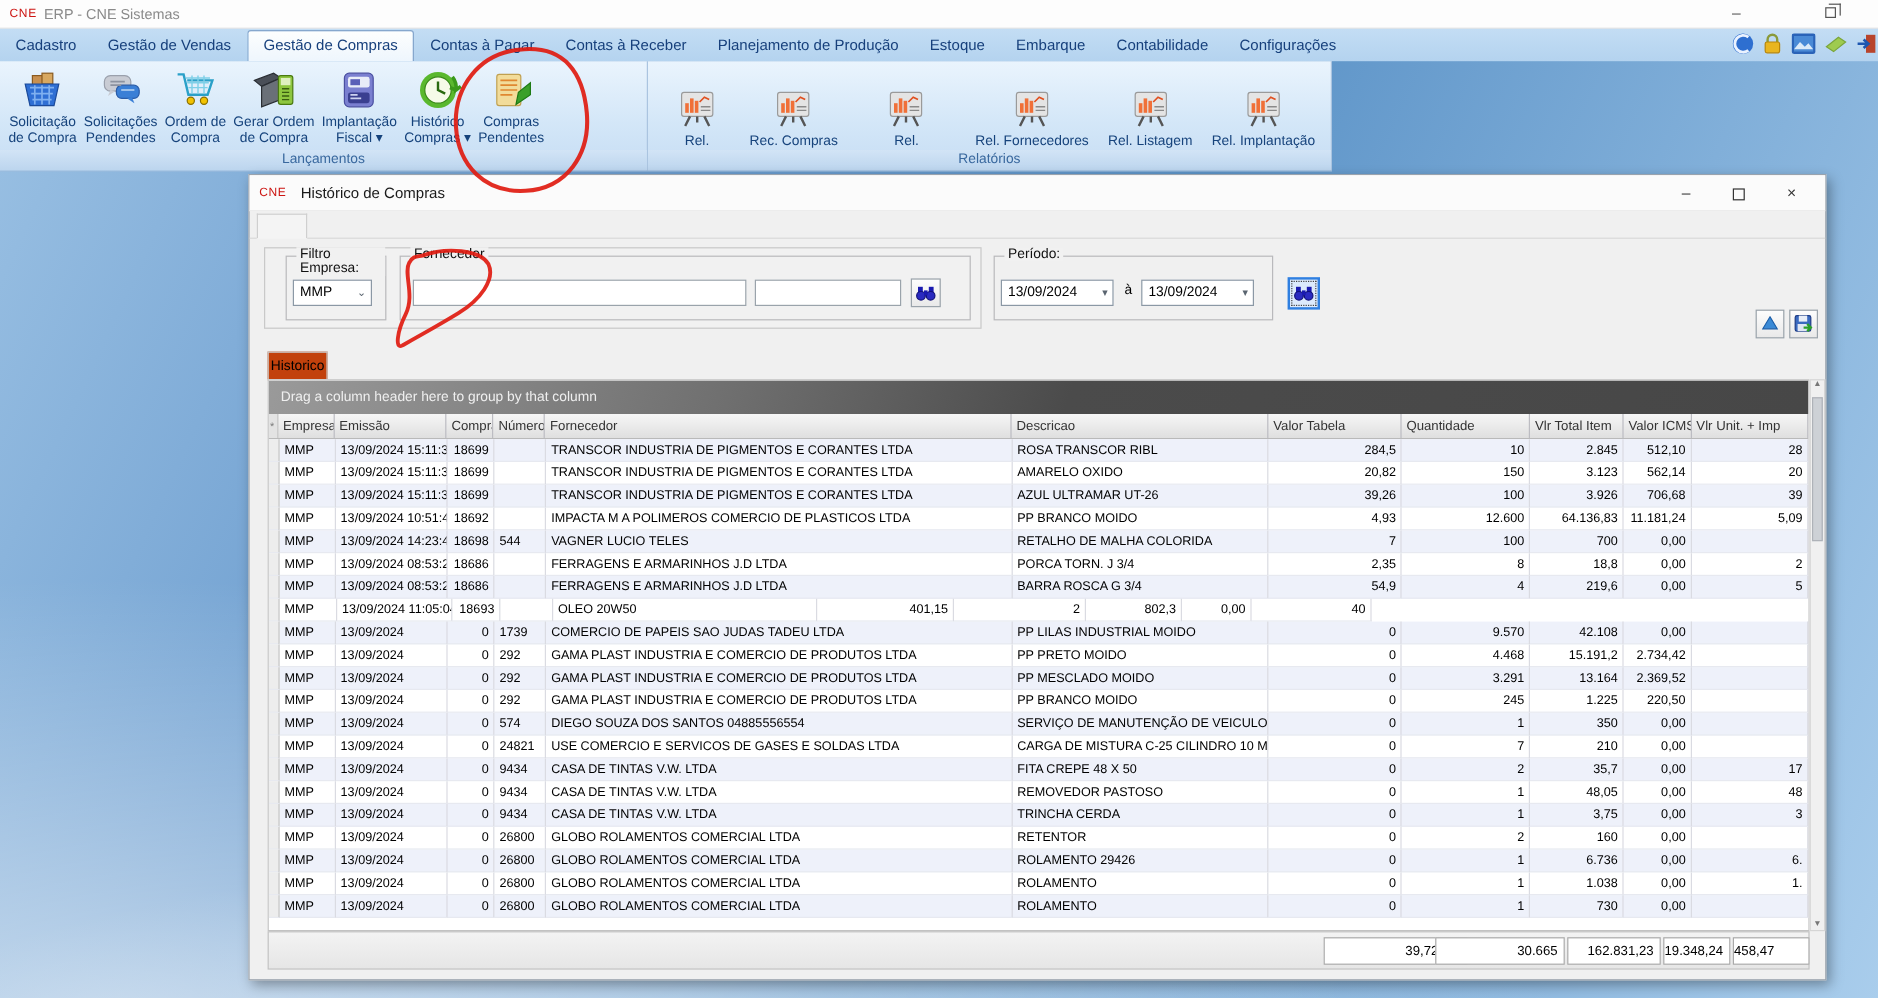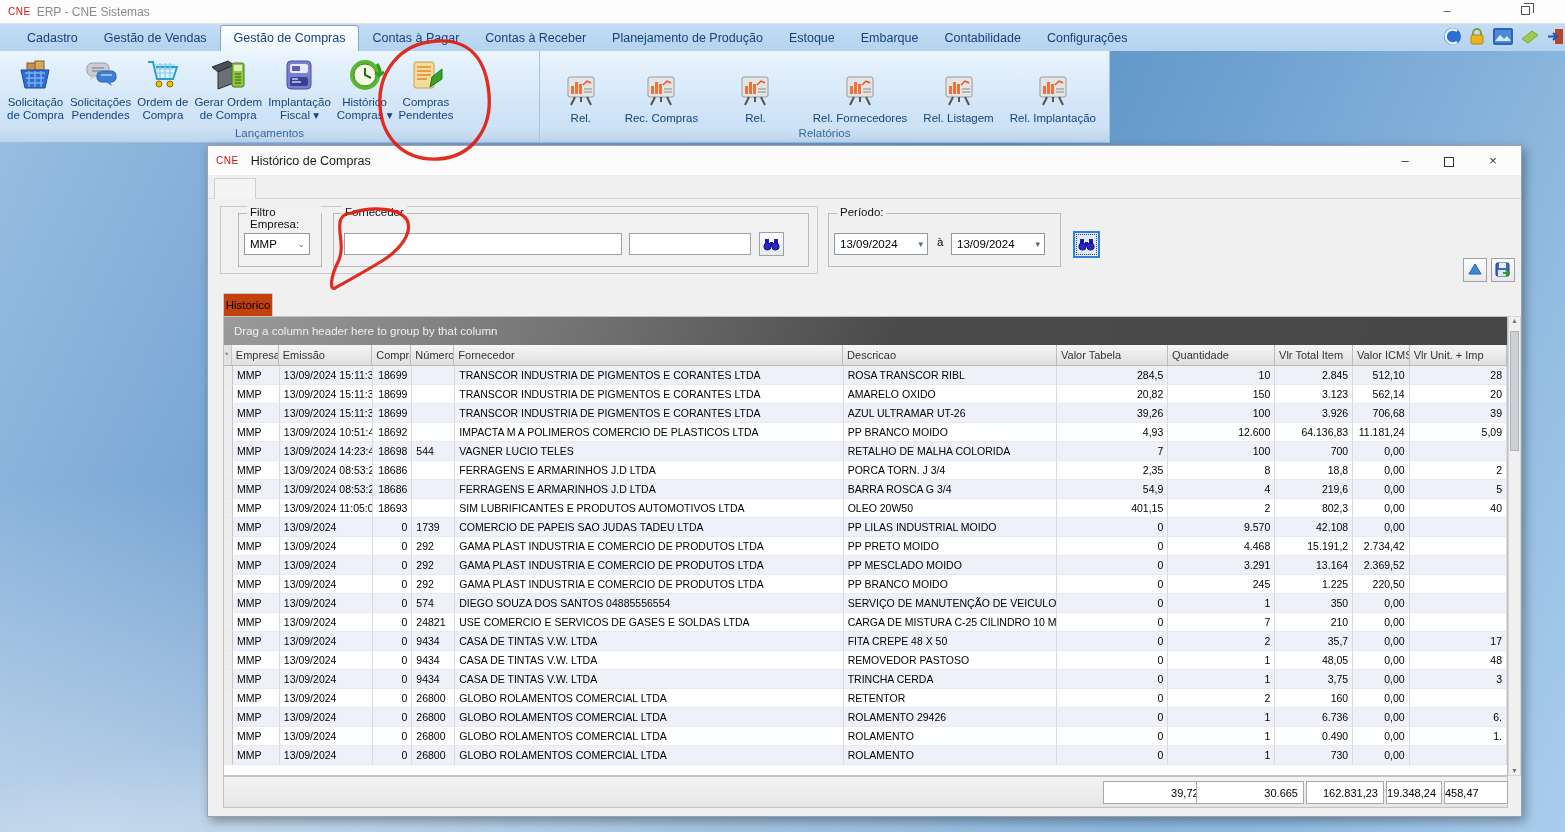--- a/index.html
+++ b/index.html
@@ -21,7 +21,7 @@
   .win-restore span{display:inline-block;width:9px;height:9px;border:1px solid #555;position:relative;}
   .win-restore span:before{content:"";position:absolute;left:2px;top:-4px;width:9px;height:9px;border:1px solid #555;border-bottom:none;border-left:none;}
   
-  .menubar{left:0;top:24px;width:1565px;height:27px;background:linear-gradient(#c3ddf4,#b4d3ef);display:flex;align-items:flex-end;padding-left:14px;}
+  .menubar{left:0;top:24px;width:1565px;height:27px;background:linear-gradient(#c3ddf4,#b4d3ef);display:flex;align-items:flex-end;}
   .menu-tab{font-size:12.5px;color:#17407c;padding:5px 13px 6px;white-space:nowrap;}
   .menu-tab.active{background:linear-gradient(#fdfefe,#eef6fd);border:1px solid #86a7cd;border-bottom:none;border-radius:3px 3px 0 0;}
   .tray{position:absolute;right:2px;top:27px;display:flex;gap:7px;}

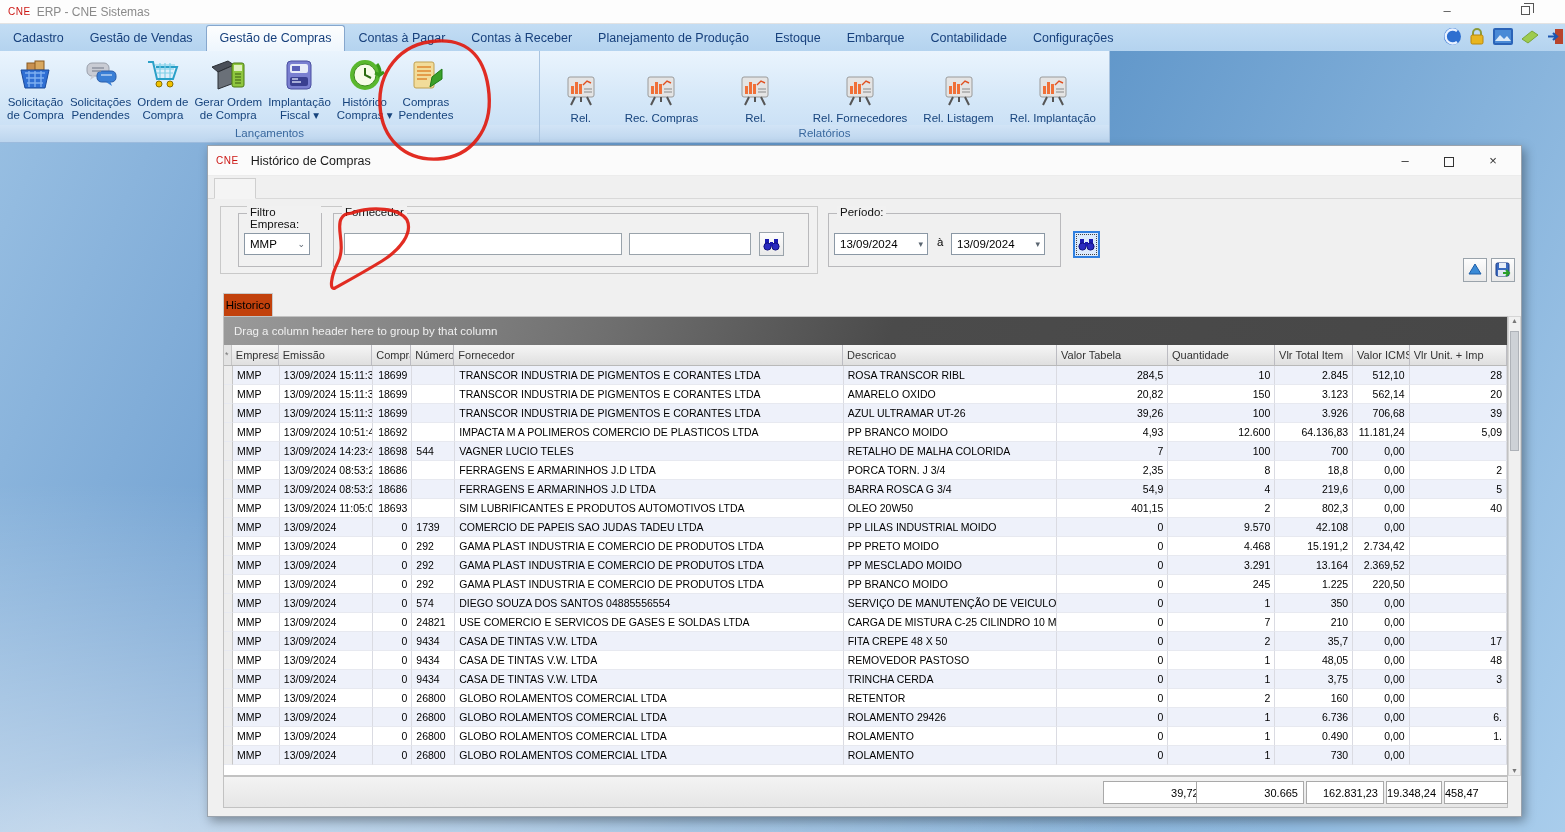--- a/index.html
+++ b/index.html
@@ -517,7 +517,6 @@
       <div class="cell c2">13/09/2024 11:05:04</div>
       <div class="cell c3 num">18693</div>
       <div class="cell c4"></div>
-      <div class="cell c5">SIM LUBRIFICANTES E PRODUTOS AUTOMOTIVOS LTDA</div>
       <div class="cell c6">OLEO 20W50</div>
       <div class="cell c7 num">401,15</div>
       <div class="cell c8 num">2</div>

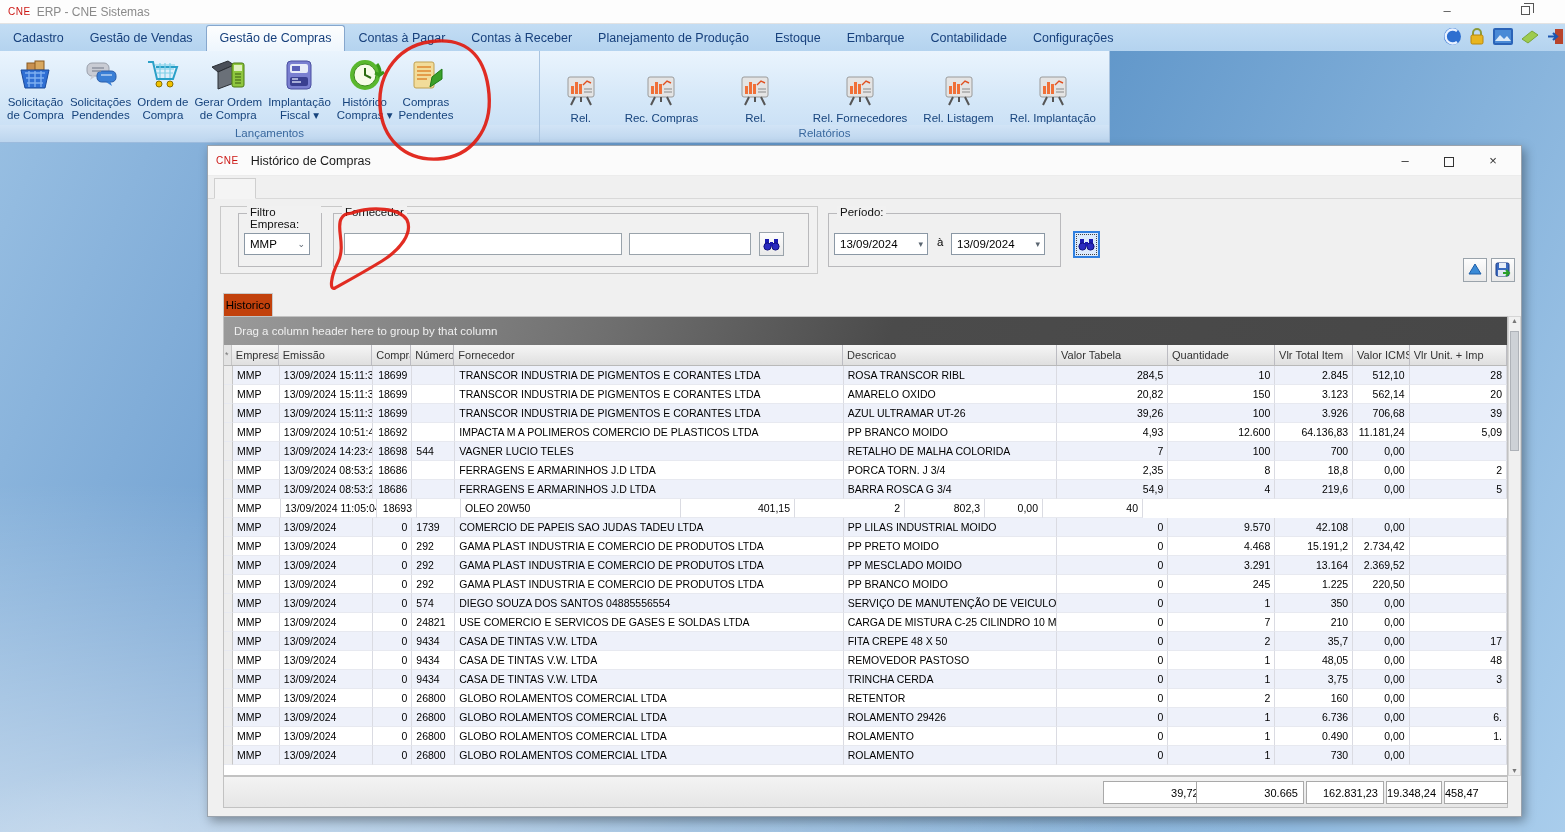--- a/index.html
+++ b/index.html
@@ -688,7 +688,7 @@
       <div class="cell c6">ROLAMENTO</div>
       <div class="cell c7 num">0</div>
       <div class="cell c8 num">1</div>
-      <div class="cell c9 num">0.490</div>
+      <div class="cell c9 num">1.038</div>
       <div class="cell c10 num">0,00</div>
       <div class="cell c11 num">1.</div>
     </div>

